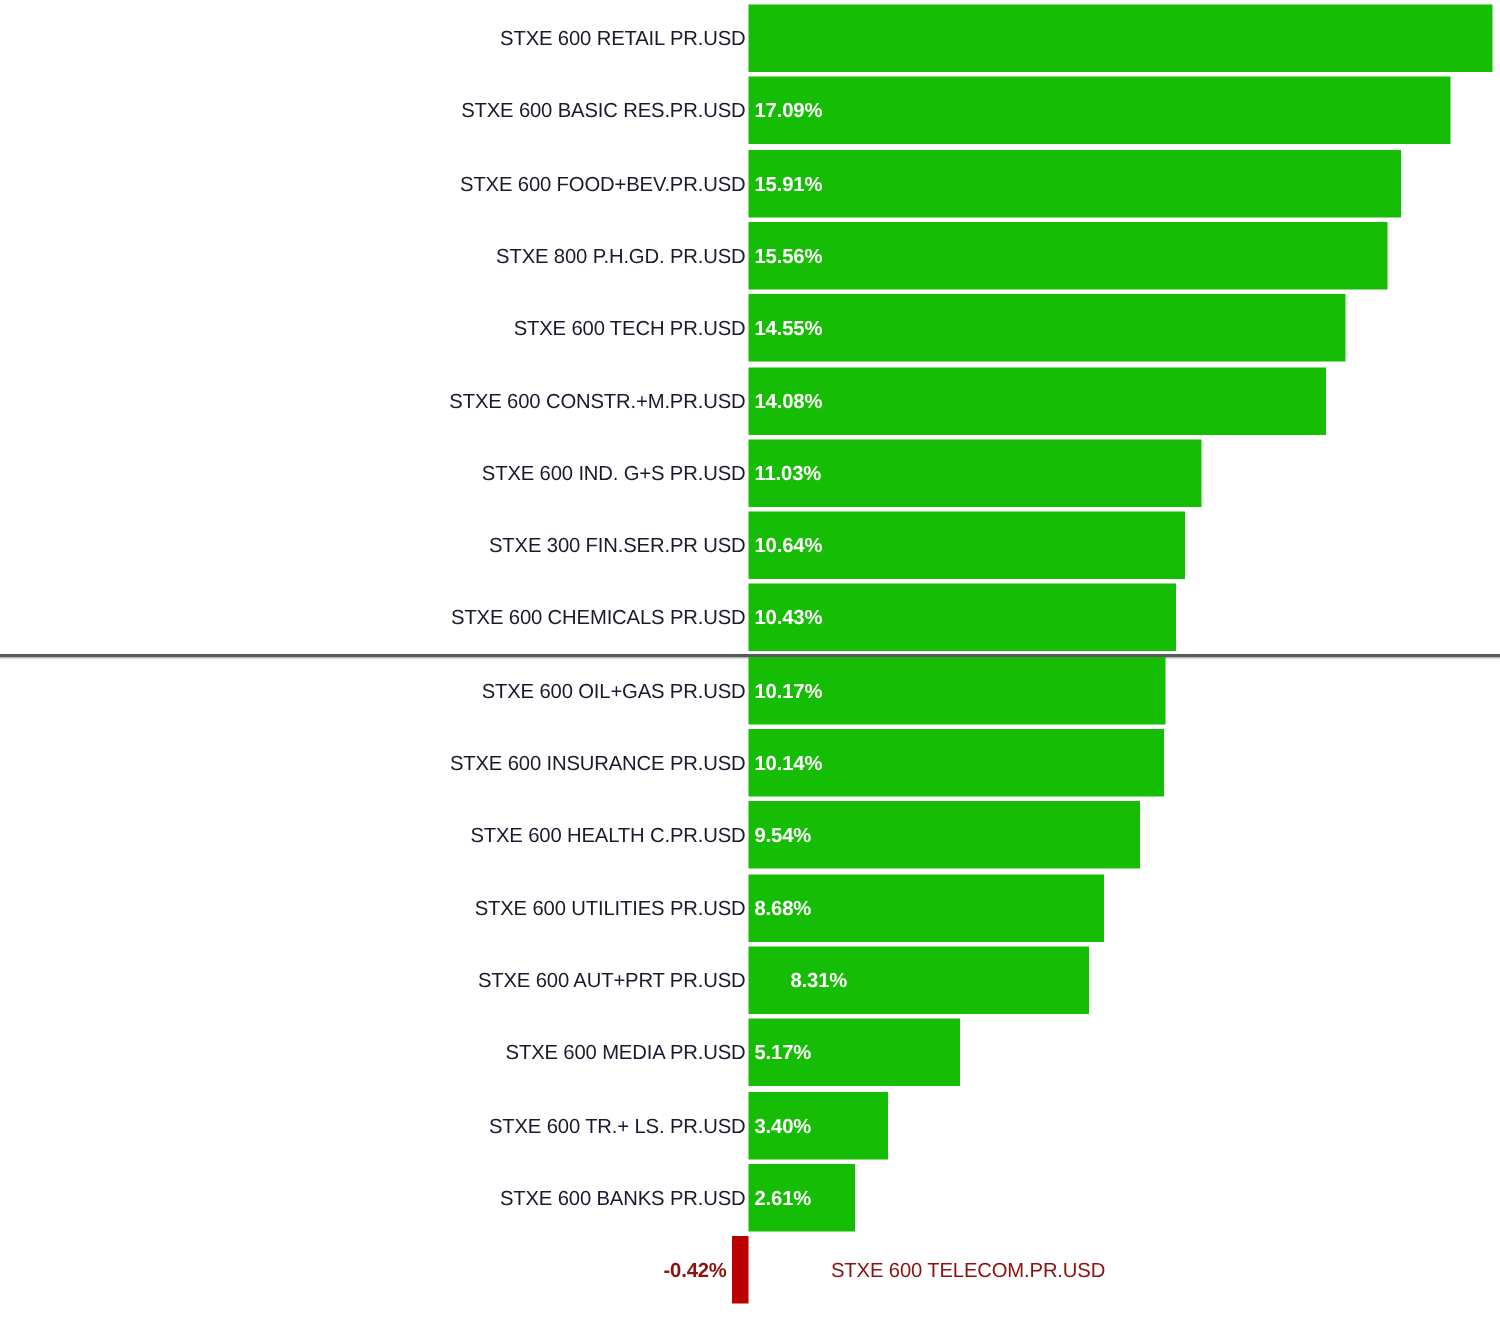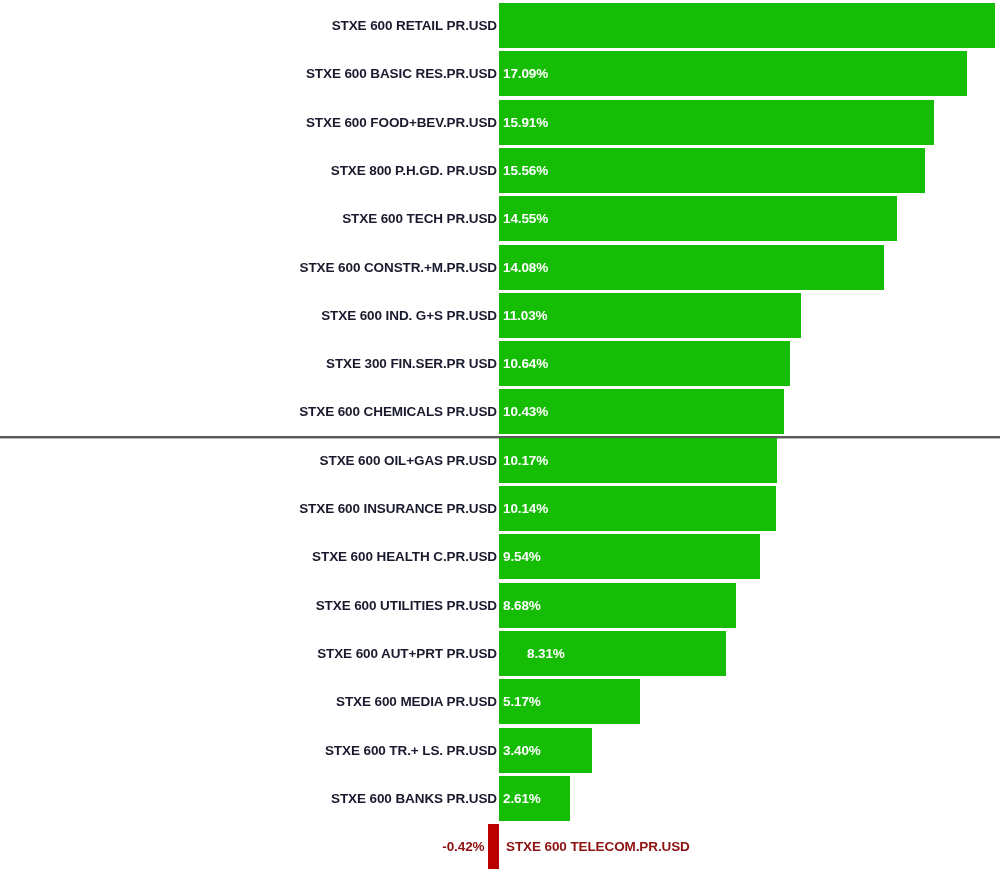--- a/index.html
+++ b/index.html
@@ -50,7 +50,7 @@
     justify-content: flex-end;
     white-space: nowrap;
     font-size: 13.5px;
-    font-weight: 700;
+    font-weight: 400;
     color: #1a1a2e;
     letter-spacing: -0.1px;
     padding-right: 2px;

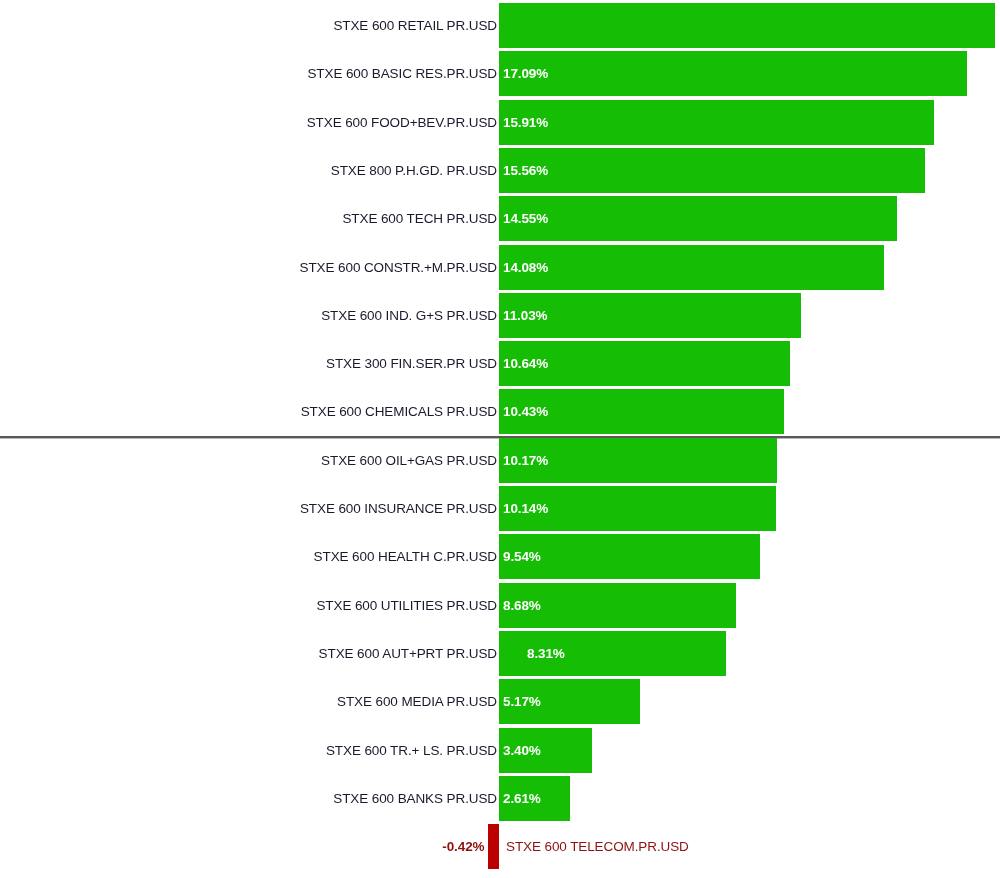--- a/index.html
+++ b/index.html
@@ -62,6 +62,7 @@
     color: #8d1111;
     padding-right: 0;
     padding-left: 4px;
+    margin-left: 48px;
   }
 
   .bar {

